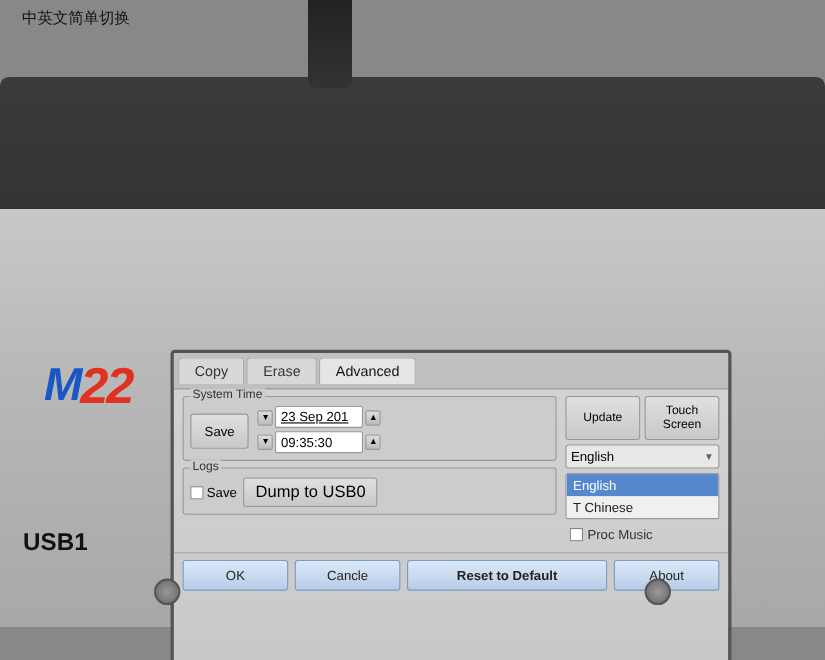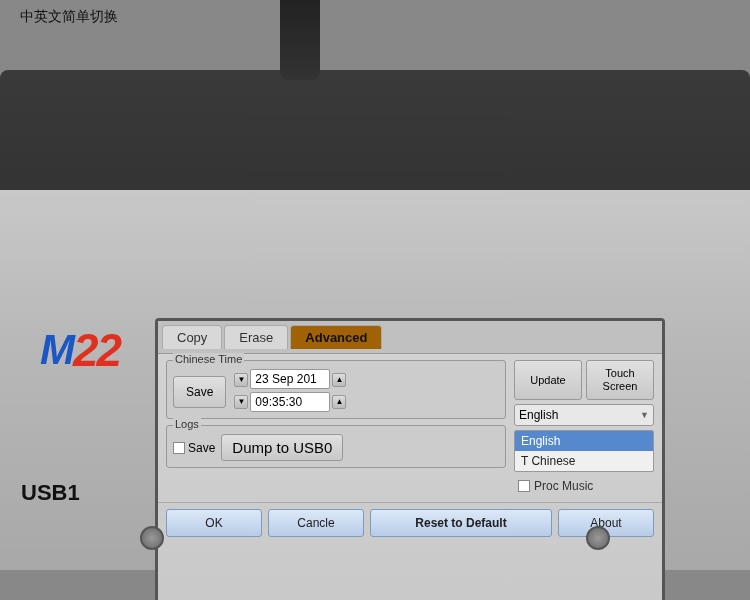--- a/index.html
+++ b/index.html
@@ -139,8 +139,8 @@
     }
 
     .tab.active {
-      background: #a16207;
-      font-weight: bold;
+      background: #e5e5e5;
+      font-weight: normal;
       color: #111;
     }
 

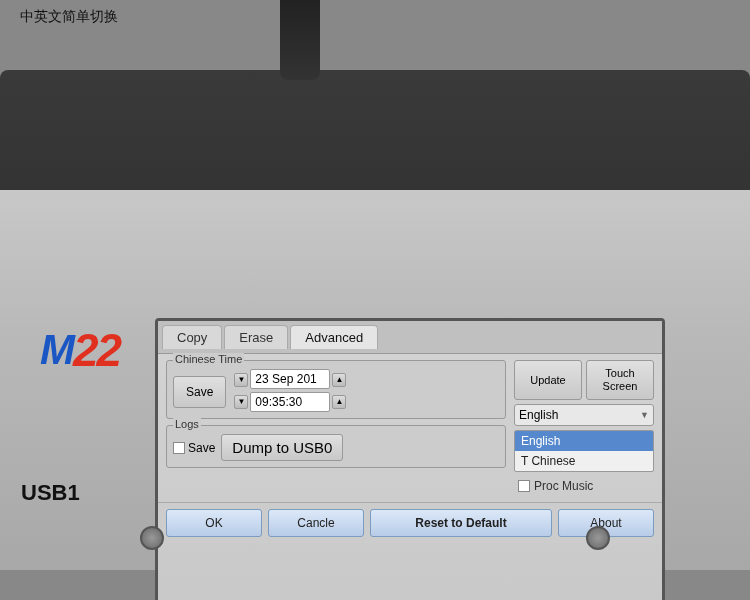--- a/index.html
+++ b/index.html
@@ -389,7 +389,7 @@
         <div class="left-col">
 
           <div class="group-box">
-            <span class="group-label">Chinese Time</span>
+            <span class="group-label">System Time</span>
             <div class="time-row">
               <button class="save-btn">Save</button>
               <div class="time-controls">

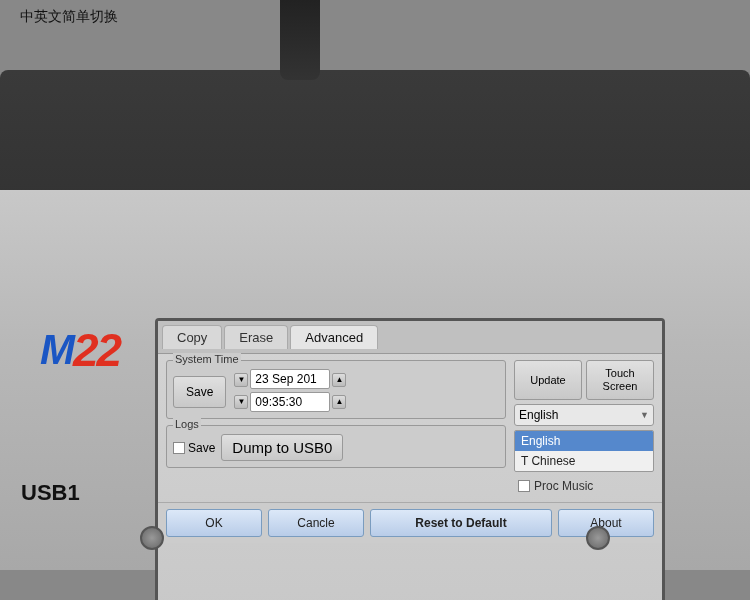--- a/index.html
+++ b/index.html
@@ -226,6 +226,7 @@
     }
     .time-display-up {
       margin-bottom: 1px;
+      text-decoration: underline;
     }
 
     

